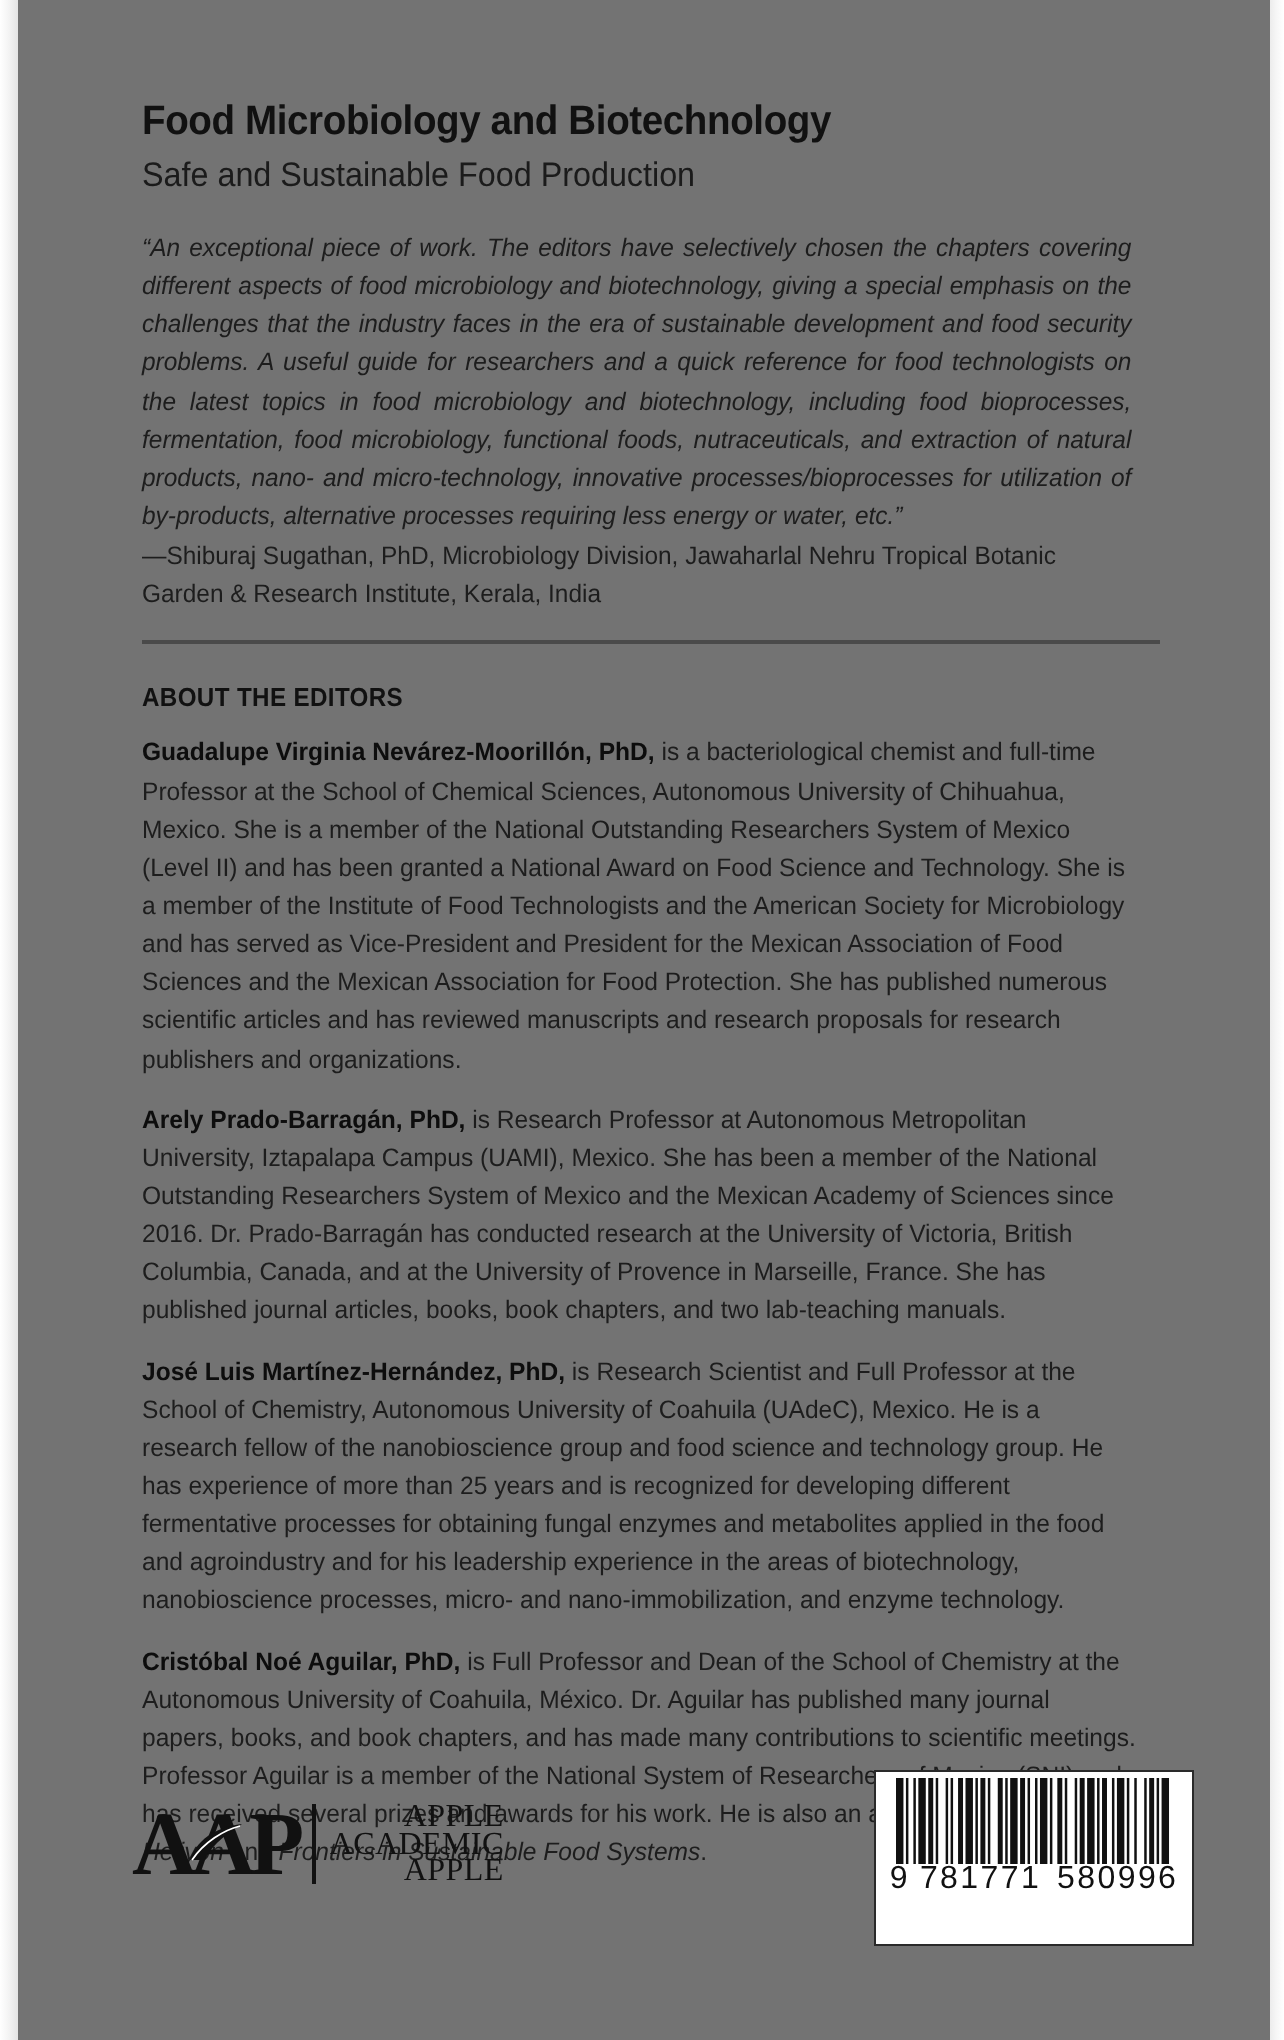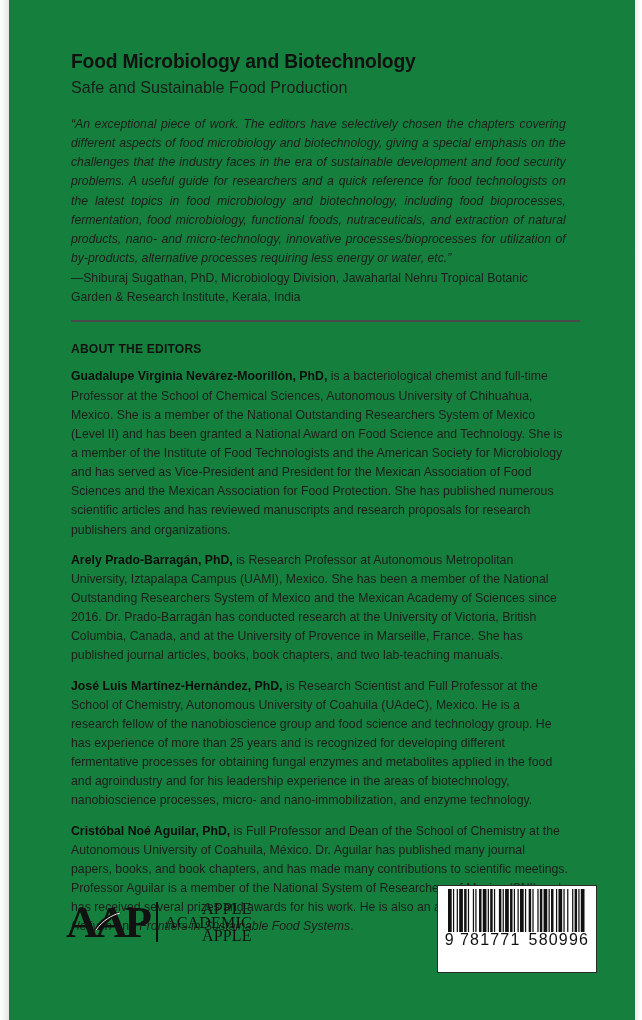--- a/index.html
+++ b/index.html
@@ -11,7 +11,7 @@
     position: relative;
     width: 642px;
     height: 1020px;
-    background: #15803d;
+    background: #737373;
     overflow: hidden;
     font-family: "Liberation Sans", sans-serif;
     color: #1a1a1a;

